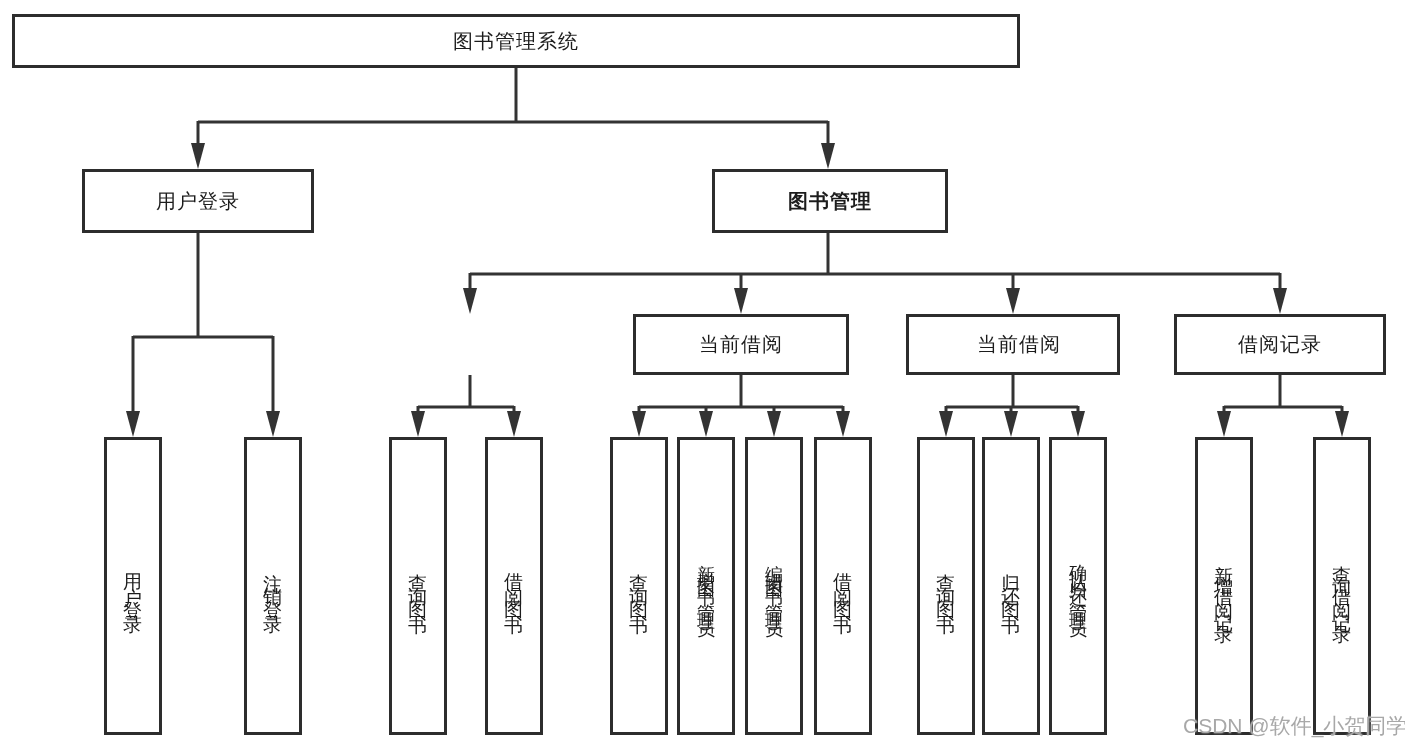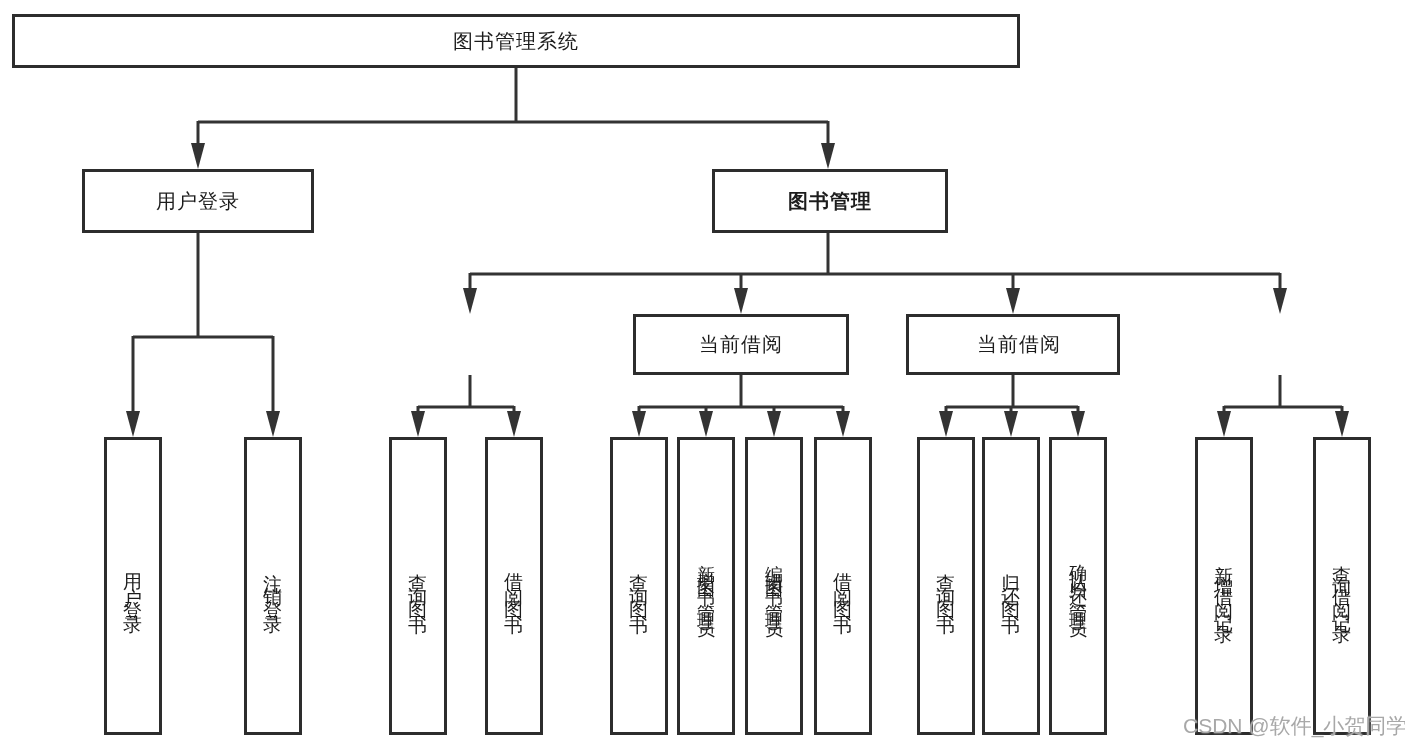--- a/index.html
+++ b/index.html
@@ -136,6 +136,9 @@
   <div class="box hbox" style="left:906px;top:314px;width:214px;height:61px;padding-left:12px;">
     <span>当前借阅</span>
   </div>
+  <div class="box hbox" style="left:1174px;top:314px;width:212px;height:61px;">
+    <span>借阅记录</span>
+  </div>
 
   <div class="box vbox" style="left:104px;top:437px;width:58px;height:298px;">
     <span class="vtxt">用户登录</span>

